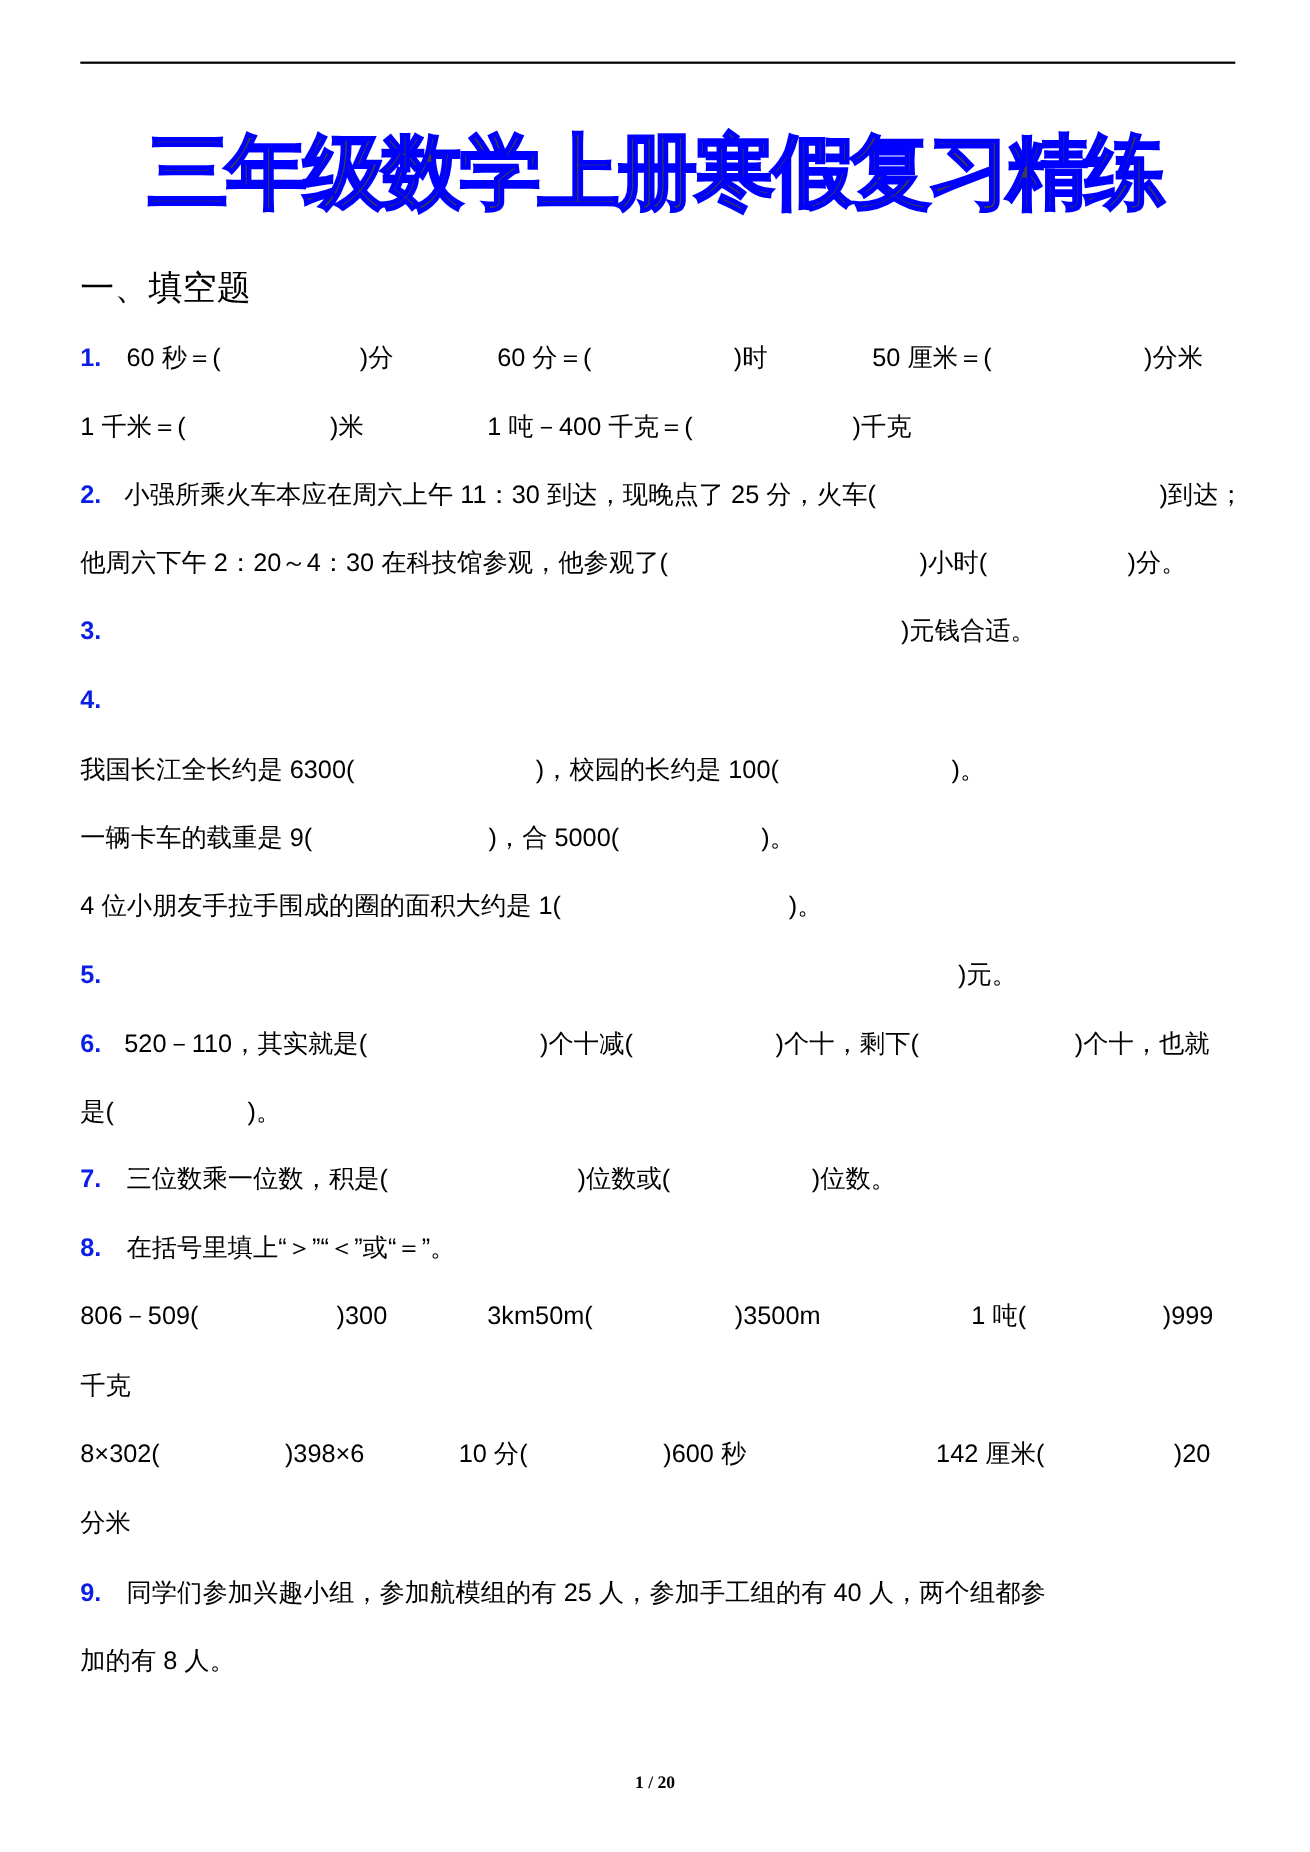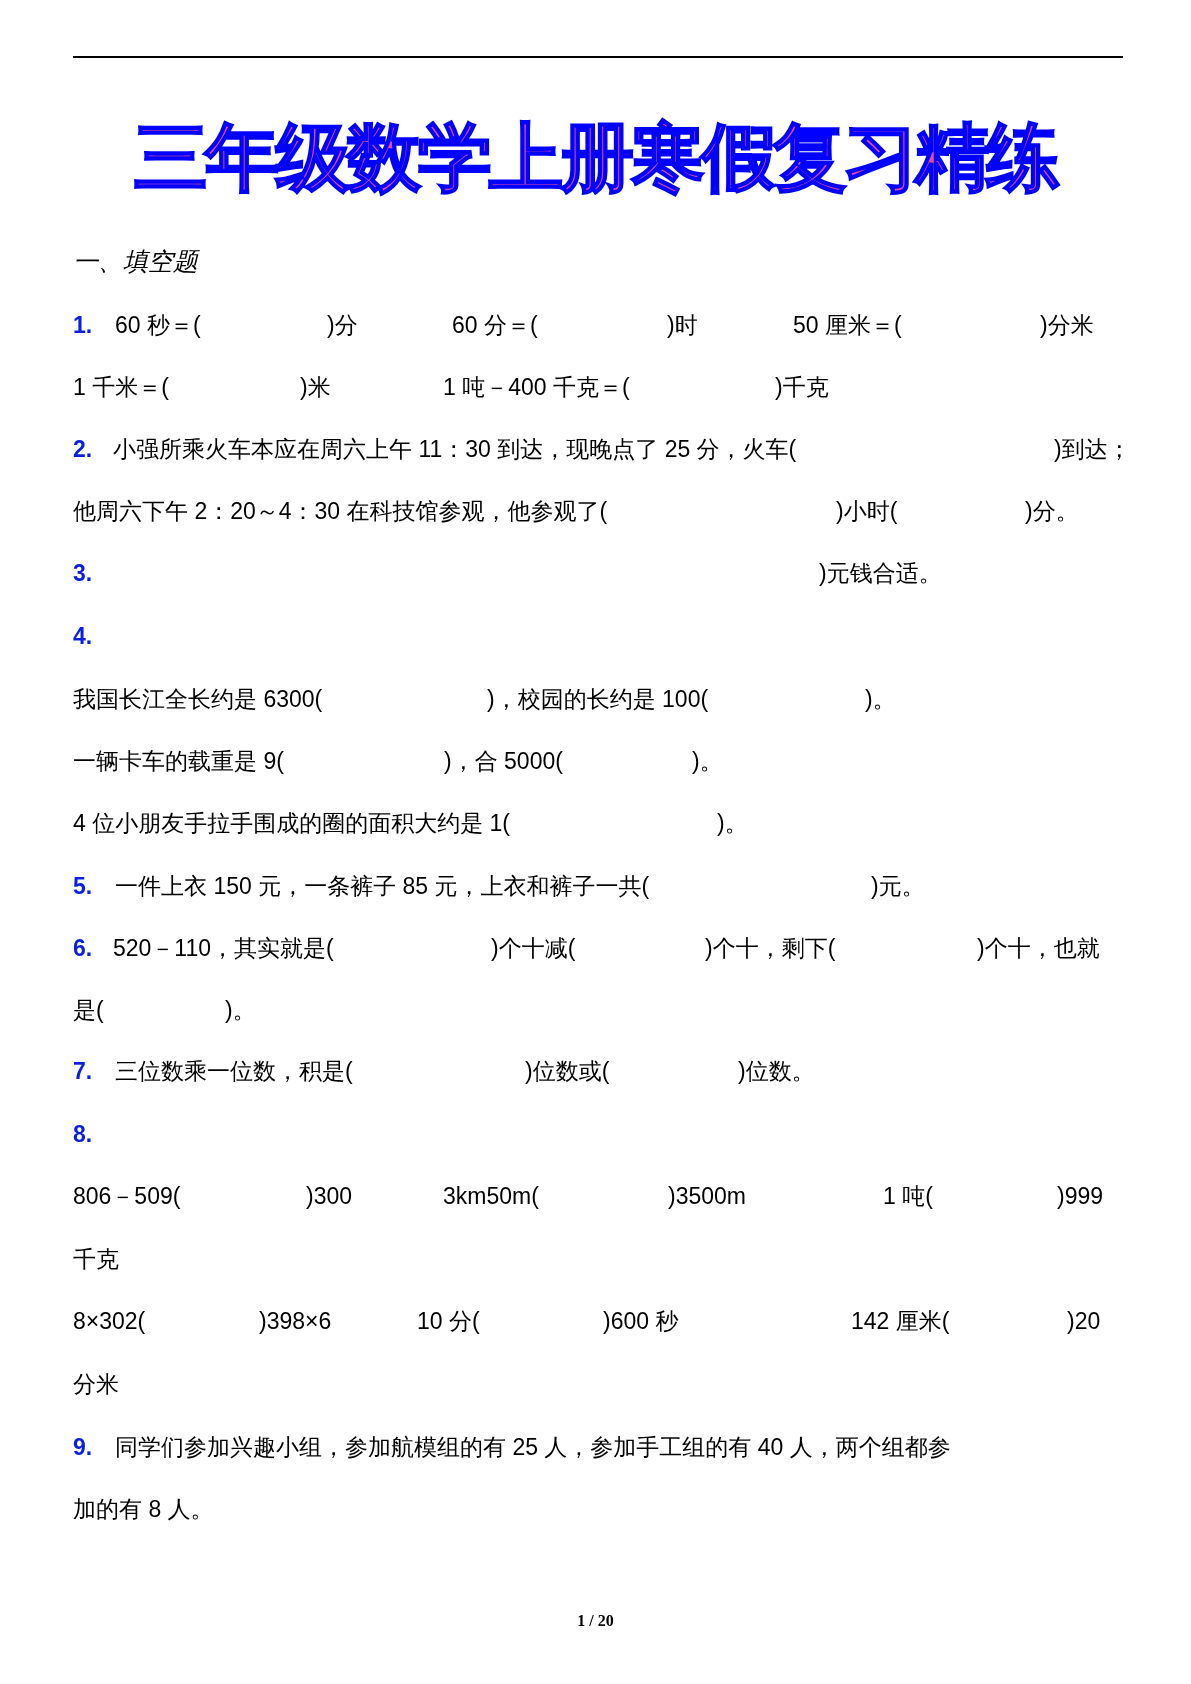--- a/index.html
+++ b/index.html
@@ -7,7 +7,7 @@
          font-family: "DejaVu Sans", "Liberation Sans", sans-serif; color: #000; }
   .rule { position: absolute; left: 73px; top: 56px; width: 1050px; height: 2px; background: #000; }
   .title { position: absolute; left: 0; width: 1191px; top: 110px; text-align: center;
-           font-size: 74px; font-weight: 900; color: #ec4899; letter-spacing: -3px;
+           font-size: 74px; font-weight: 900; color: #404040; letter-spacing: -3px;
            -webkit-text-stroke: 2px #0000ff; line-height: 94px; white-space: nowrap; }
   .section { position: absolute; left: 73px; top: 246px; font-size: 25px; line-height: 32px; font-style: italic; }
   .line { position: absolute; left: 73px; font-size: 23px; line-height: 32px; white-space: nowrap;

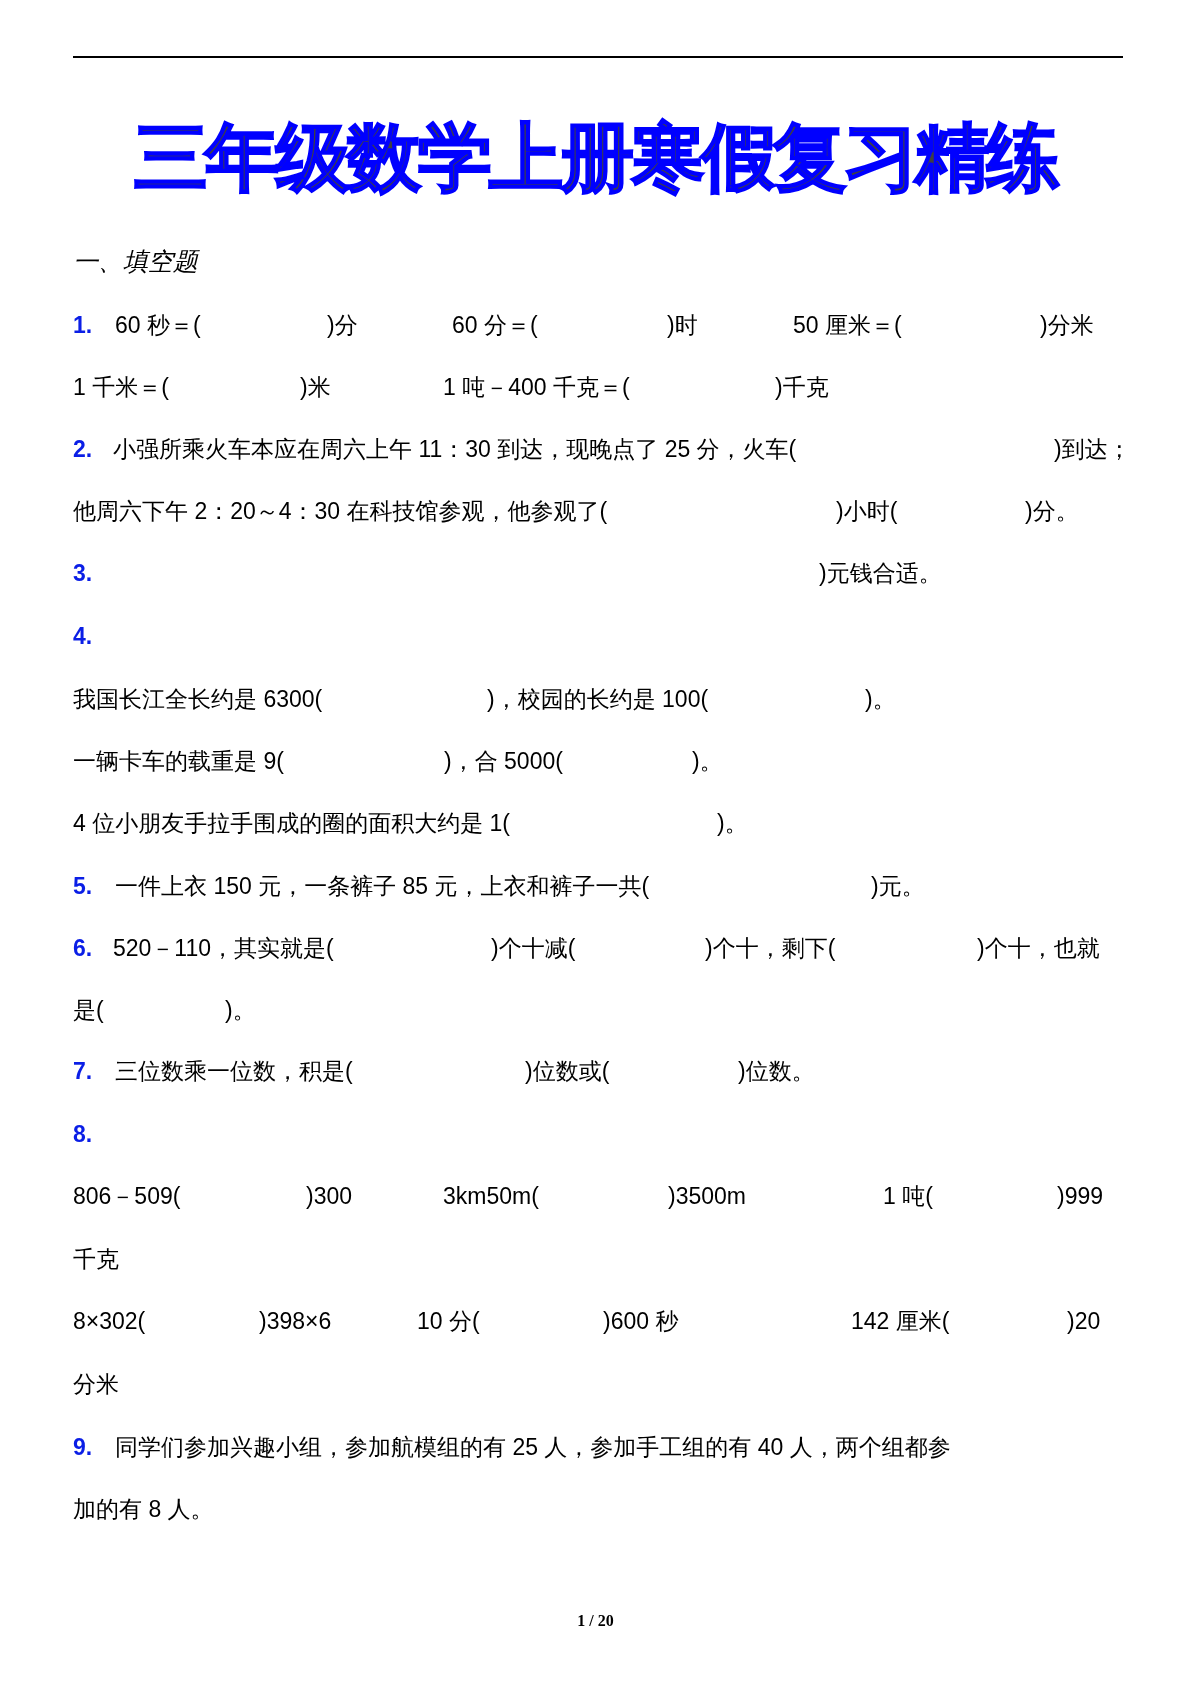--- a/index.html
+++ b/index.html
@@ -9,7 +9,7 @@
   .title { position: absolute; left: 0; width: 1191px; top: 110px; text-align: center;
            font-size: 74px; font-weight: 900; color: #404040; letter-spacing: -3px;
            -webkit-text-stroke: 2px #0000ff; line-height: 94px; white-space: nowrap; }
-  .section { position: absolute; left: 73px; top: 246px; font-size: 25px; line-height: 32px; font-style: italic; }
+  .section { position: absolute; left: 73px; top: 246px; font-size: 31px; line-height: 32px; }
   .line { position: absolute; left: 73px; font-size: 23px; line-height: 32px; white-space: nowrap;
           font-family: "Liberation Sans", "DejaVu Sans", sans-serif; transform-origin: left center; }
   .line .num { color: #0a1ee6; font-weight: bold; margin-right: 10px; }

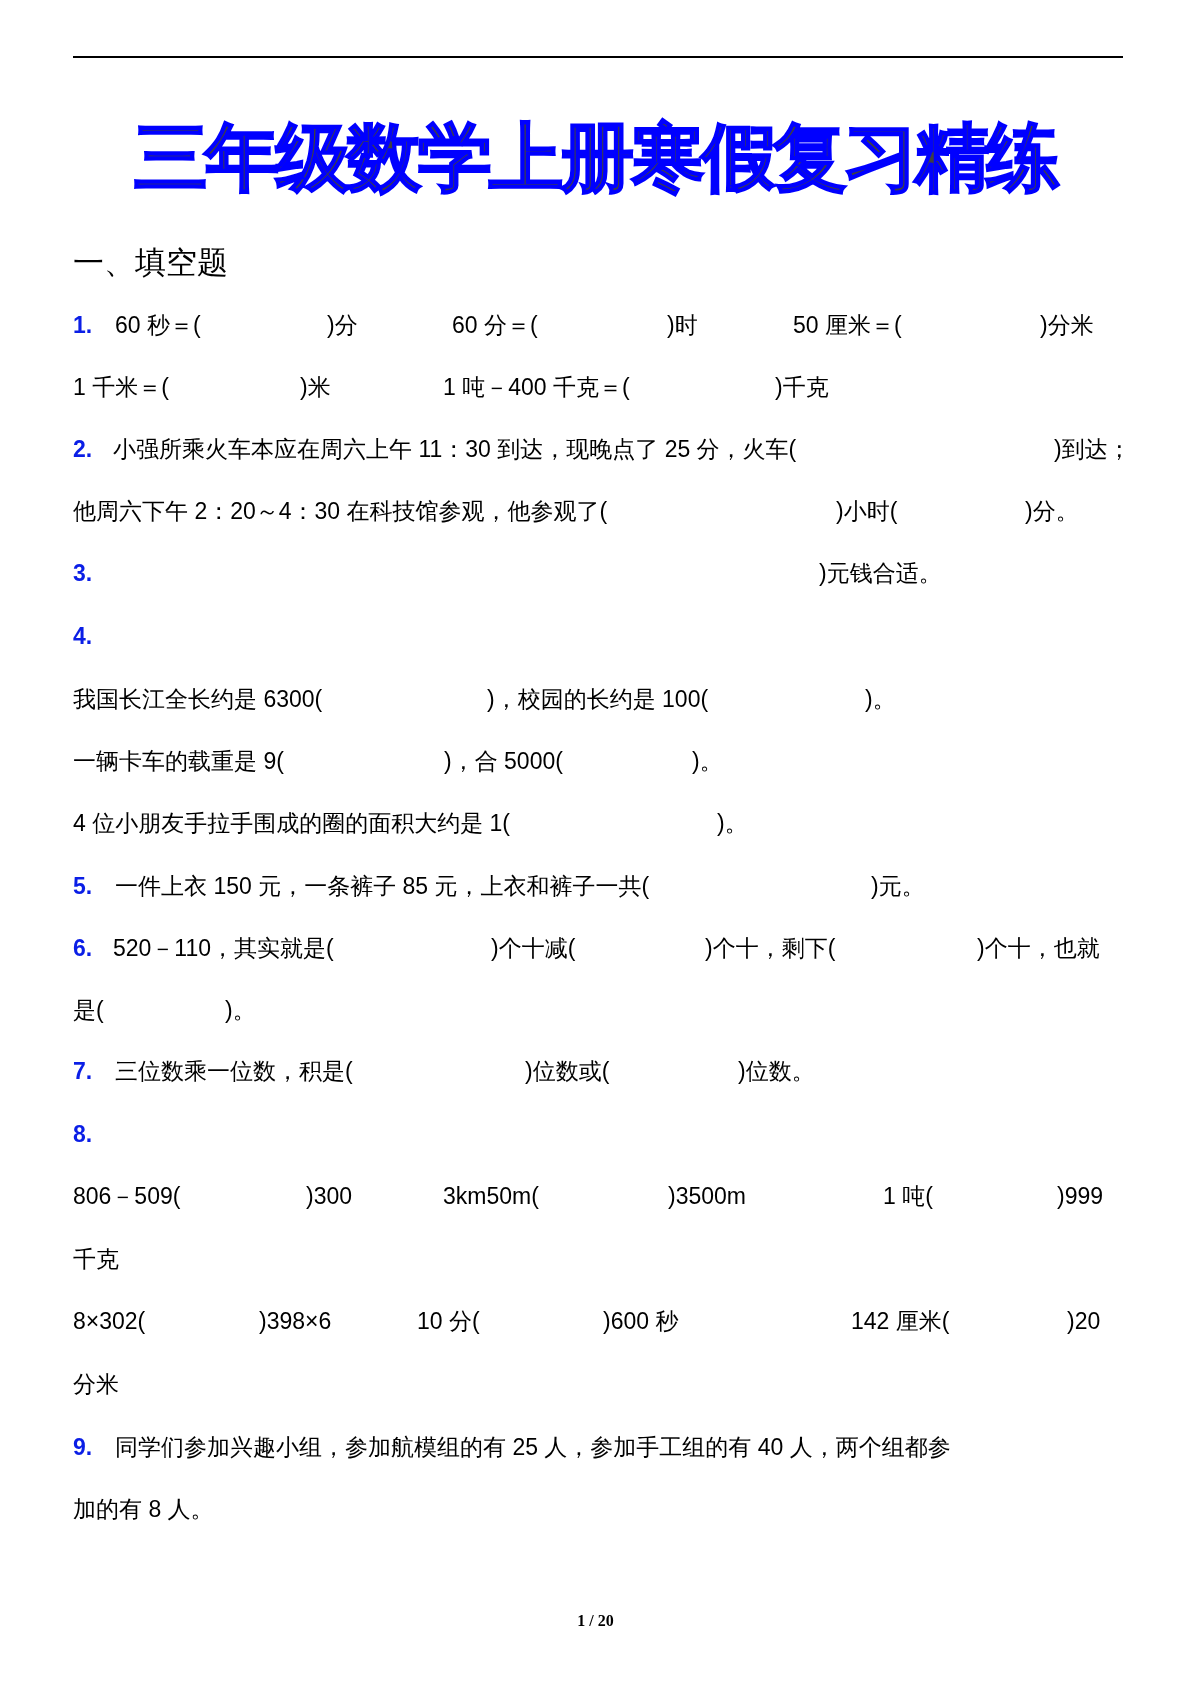--- a/index.html
+++ b/index.html
@@ -81,7 +81,6 @@
 
   <div class="line" style="top:870px;width:1100px;">
     <span class="num">5.</span>
-    <span class="seg" style="left:42px">一件上衣 150 元，一条裤子 85 元，上衣和裤子一共(</span>
     <span class="seg" style="left:798px">)元。</span>
   </div>
 

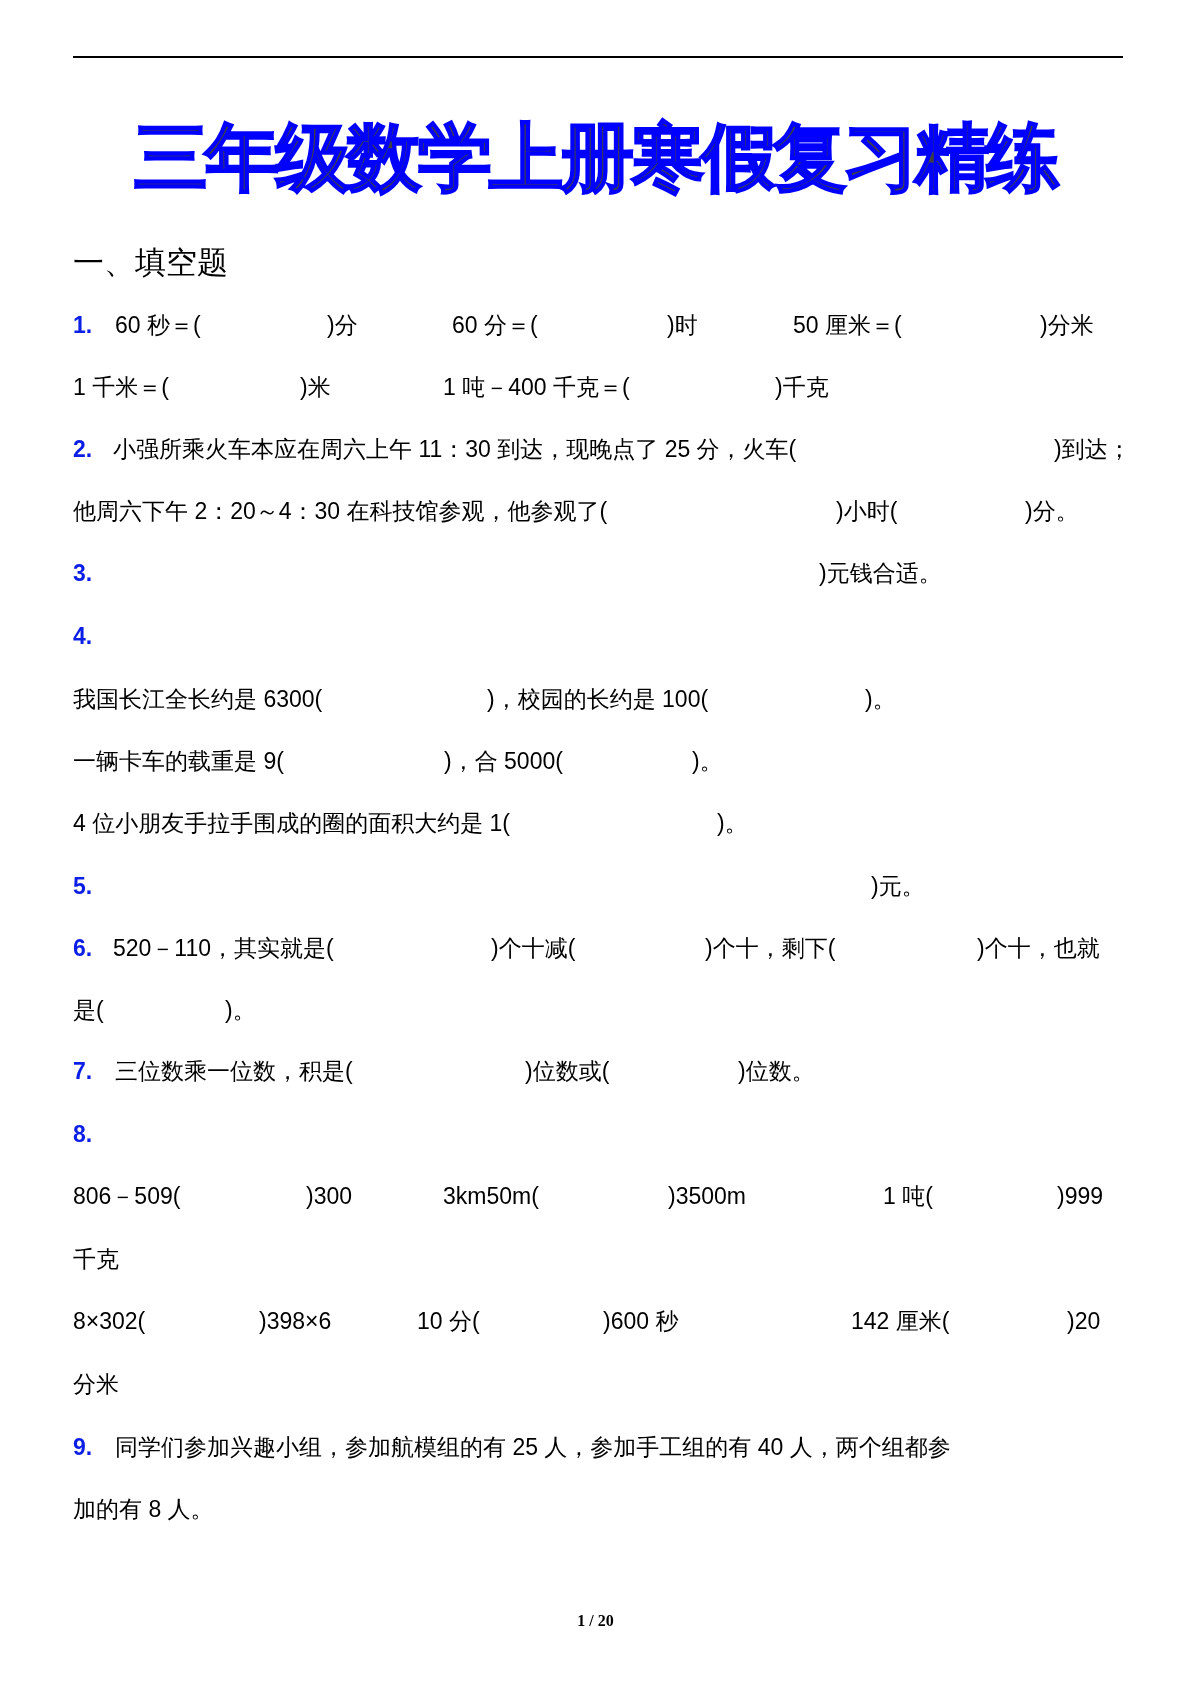--- a/index.html
+++ b/index.html
@@ -105,6 +105,7 @@
 
   <div class="line" style="top:1118px;width:1100px;">
     <span class="num">8.</span>
+    <span class="seg" style="left:42px">在括号里填上“＞”“＜”或“＝”。</span>
   </div>
   <div class="line" style="top:1180px;width:1100px;">
     <span class="seg" style="left:0px">806－509(</span>

